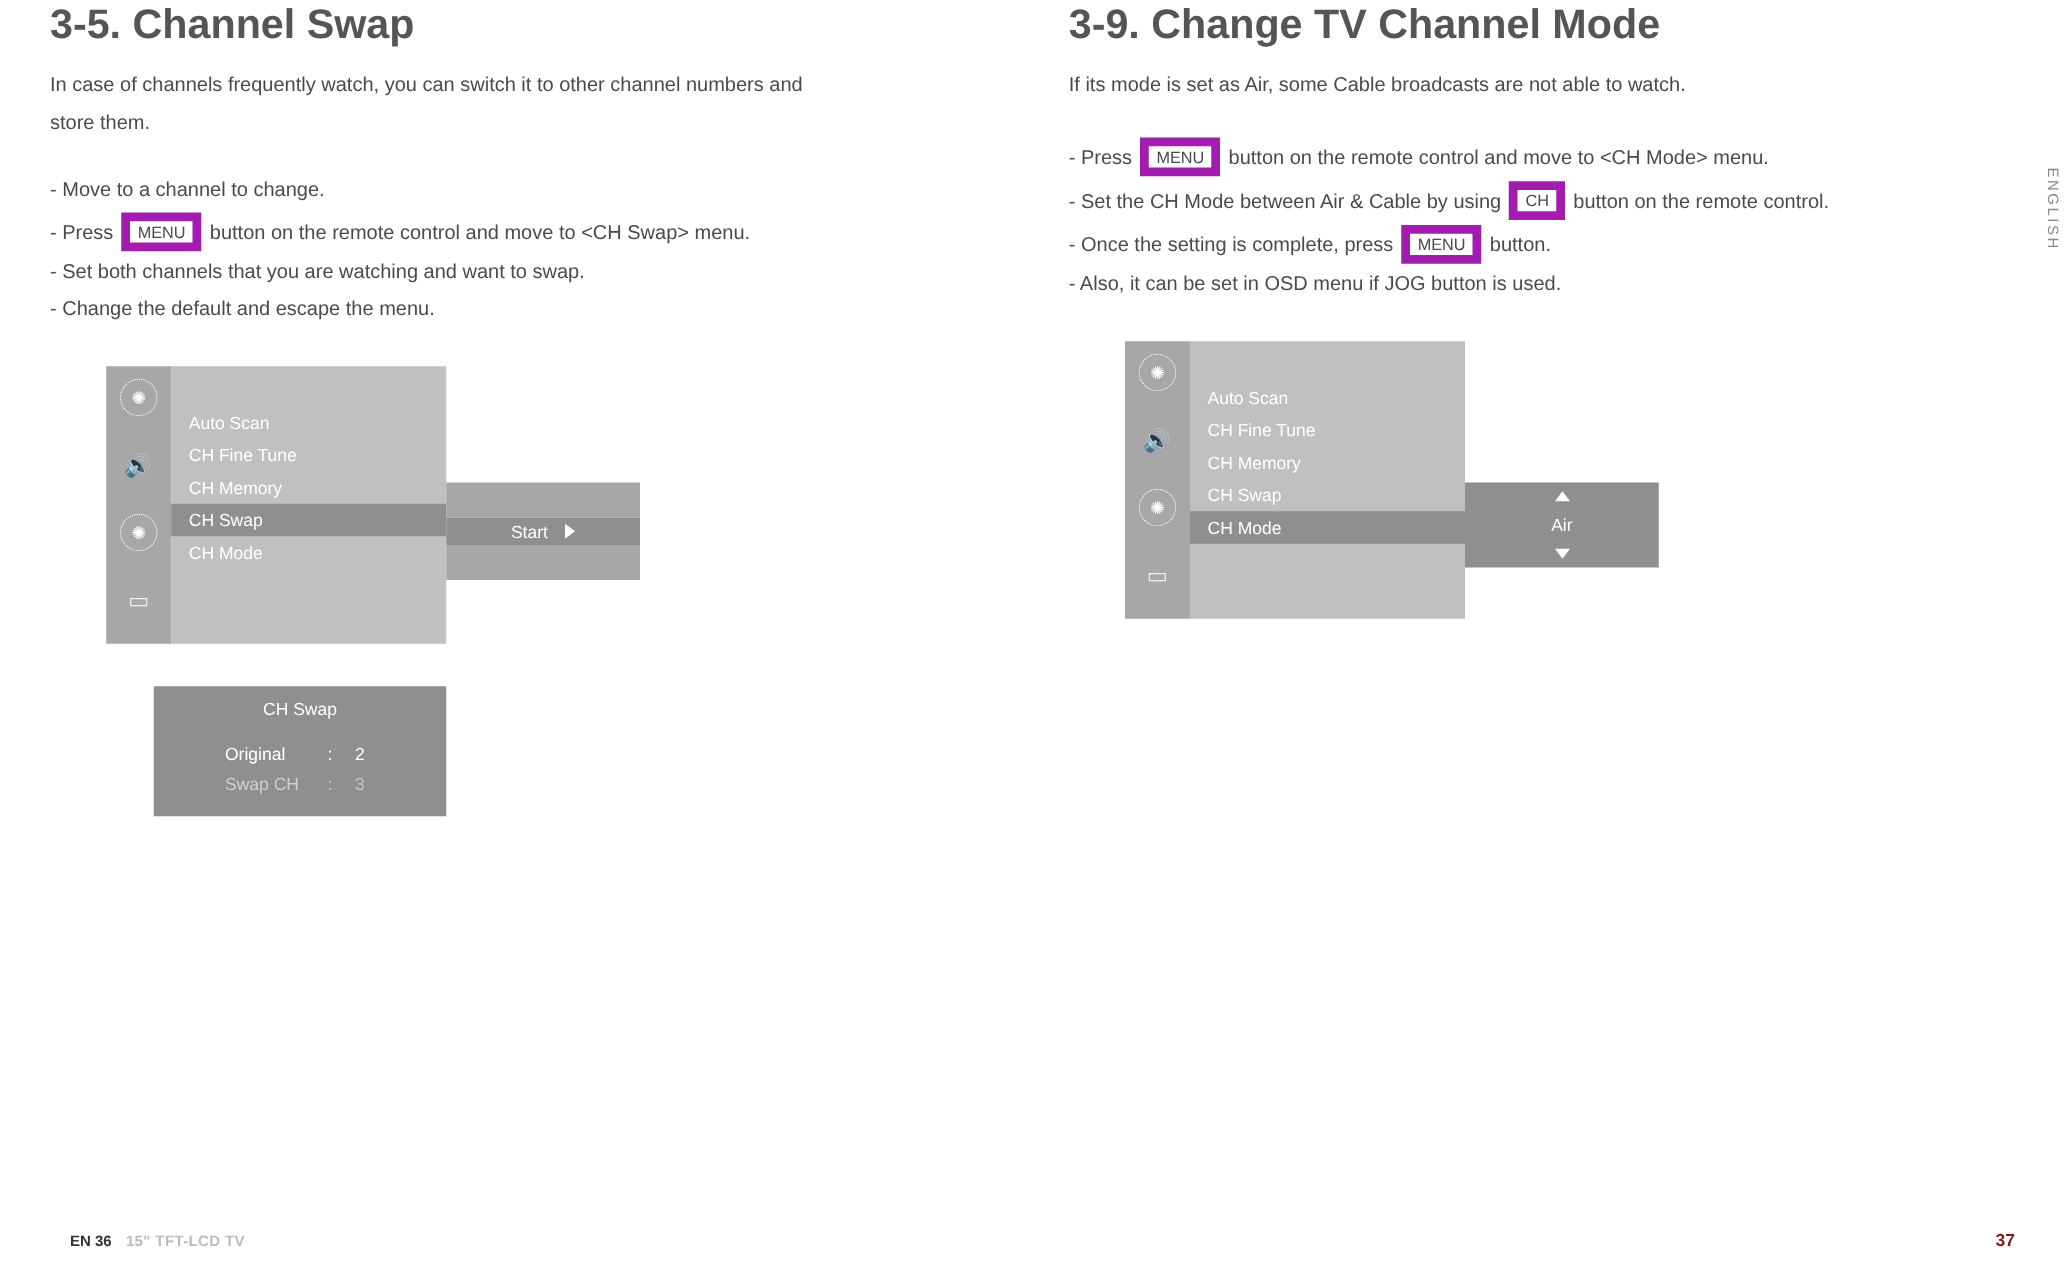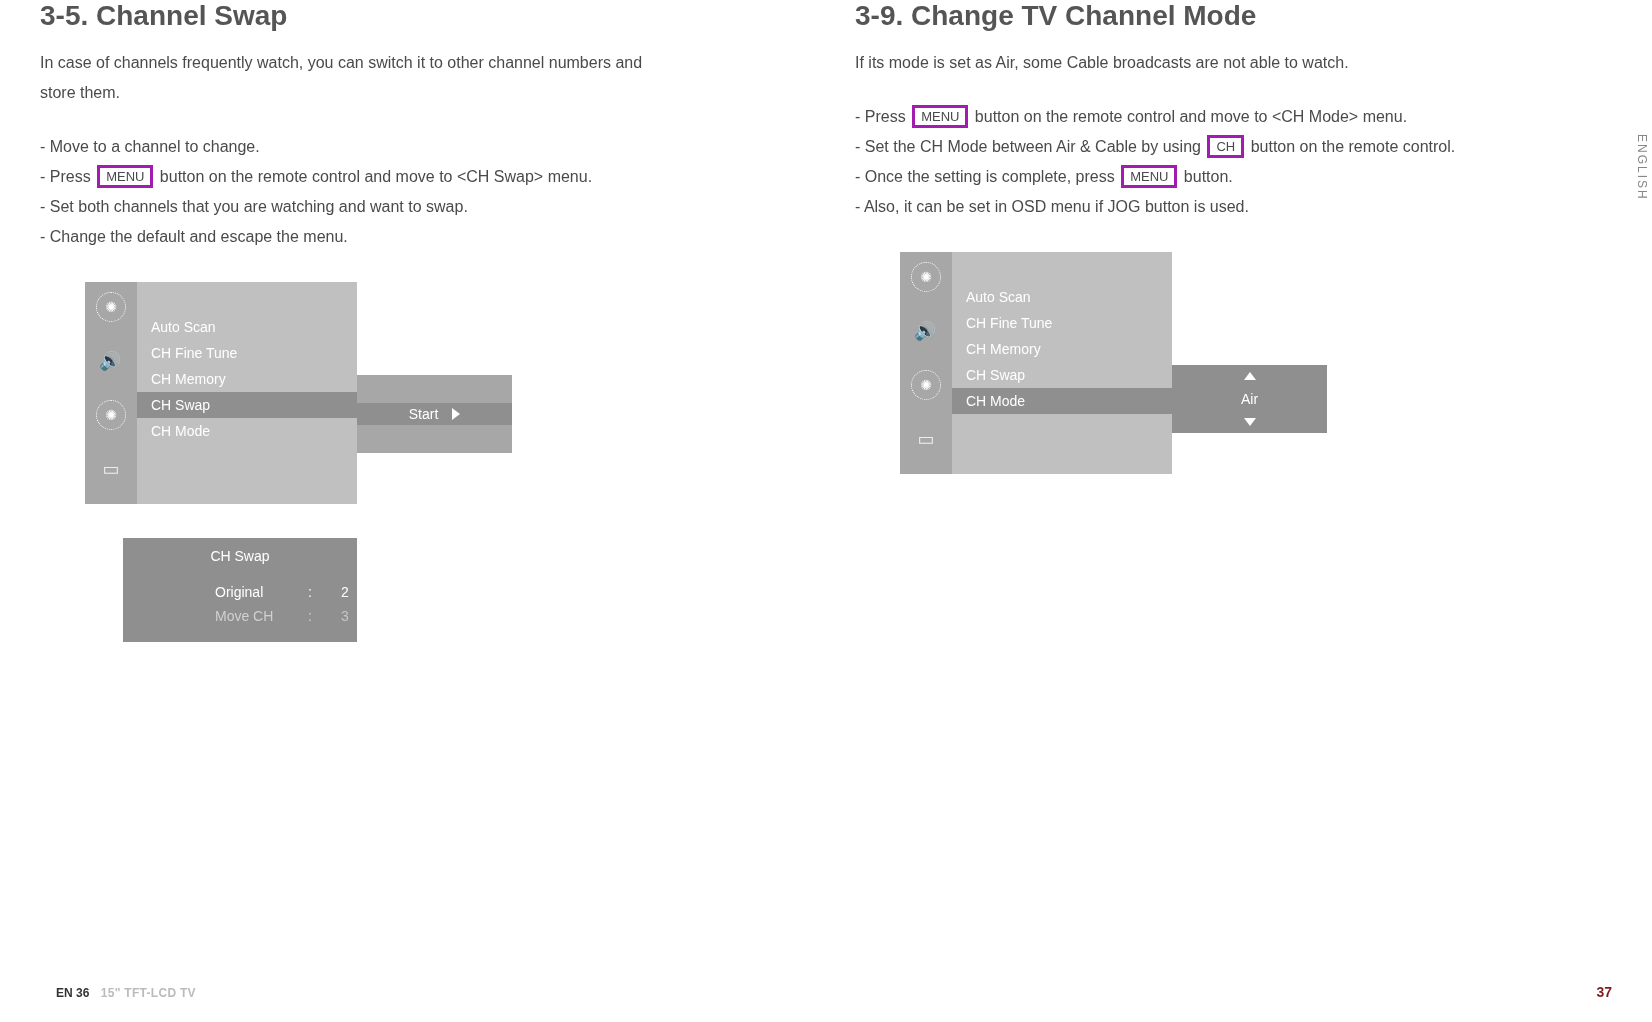--- a/index.html
+++ b/index.html
@@ -20,7 +20,7 @@
     width: 705px;
   }
   .section-title {
-    font-size: 28px;
+    font-size: 33px;
     font-weight: bold;
     color: #555;
     margin-bottom: 18px;

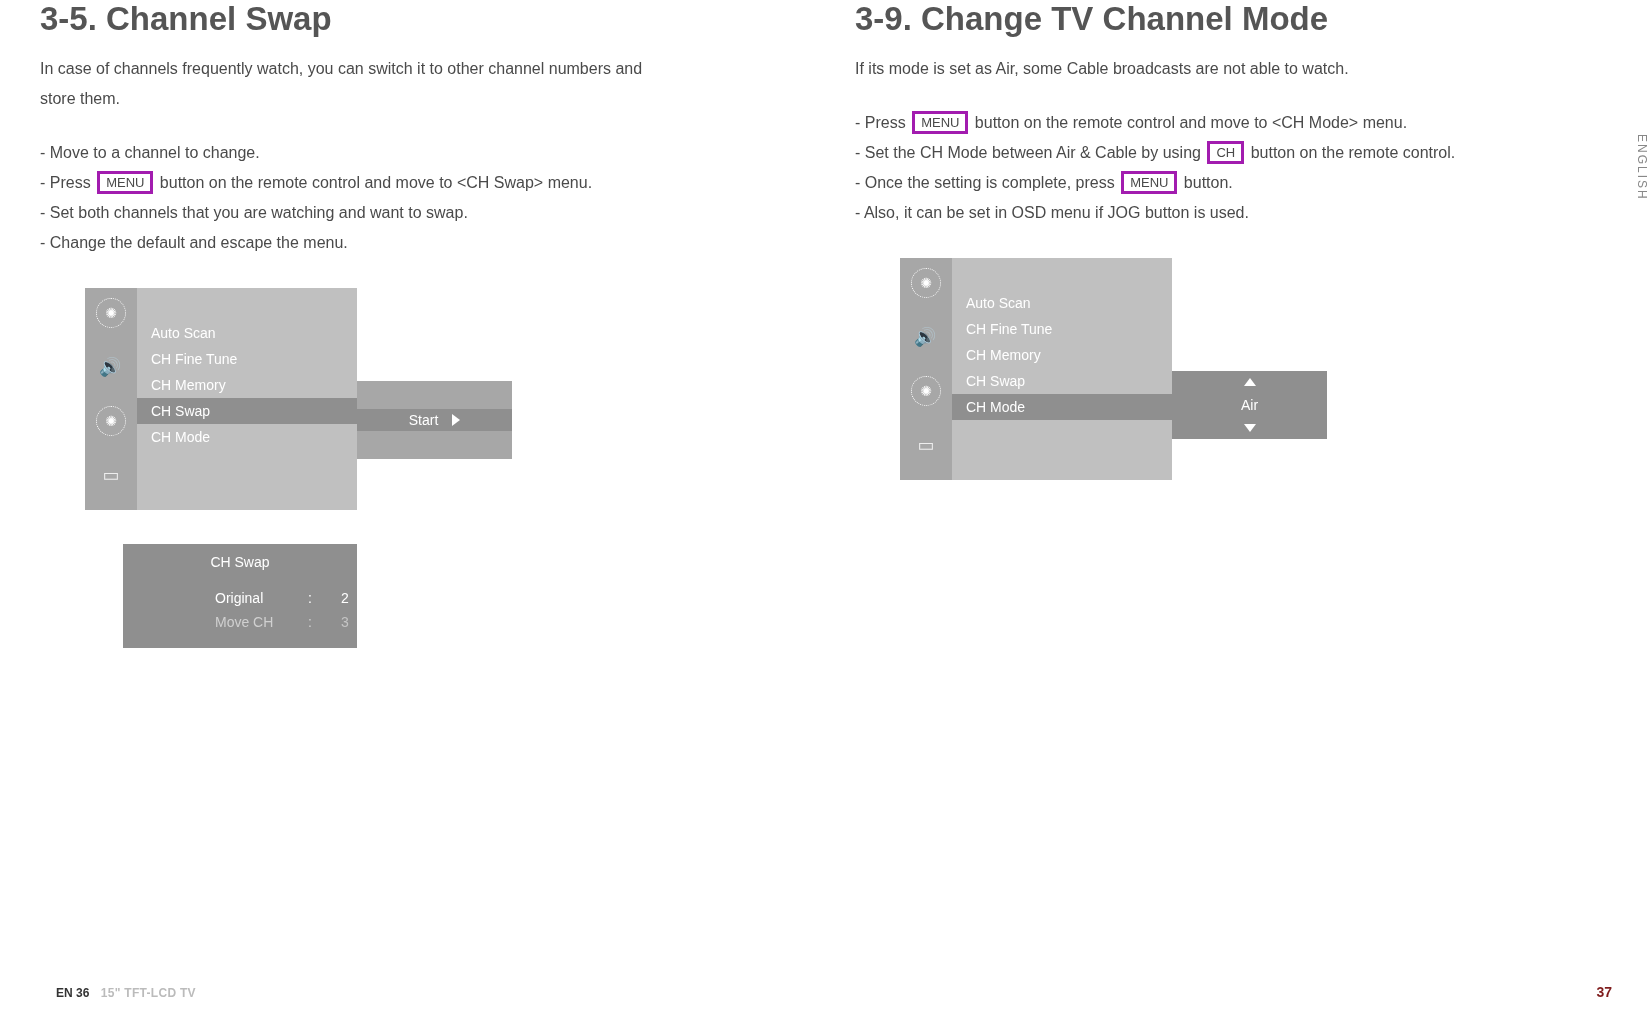--- a/index.html
+++ b/index.html
@@ -35,7 +35,7 @@
   .spacer { height: 24px; }
   .btn-label {
     display: inline-block;
-    border: 3px solid #a21caf;
+    border: 7px solid #a21caf;
     padding: 0 6px;
     font-size: 13px;
     vertical-align: 1px;

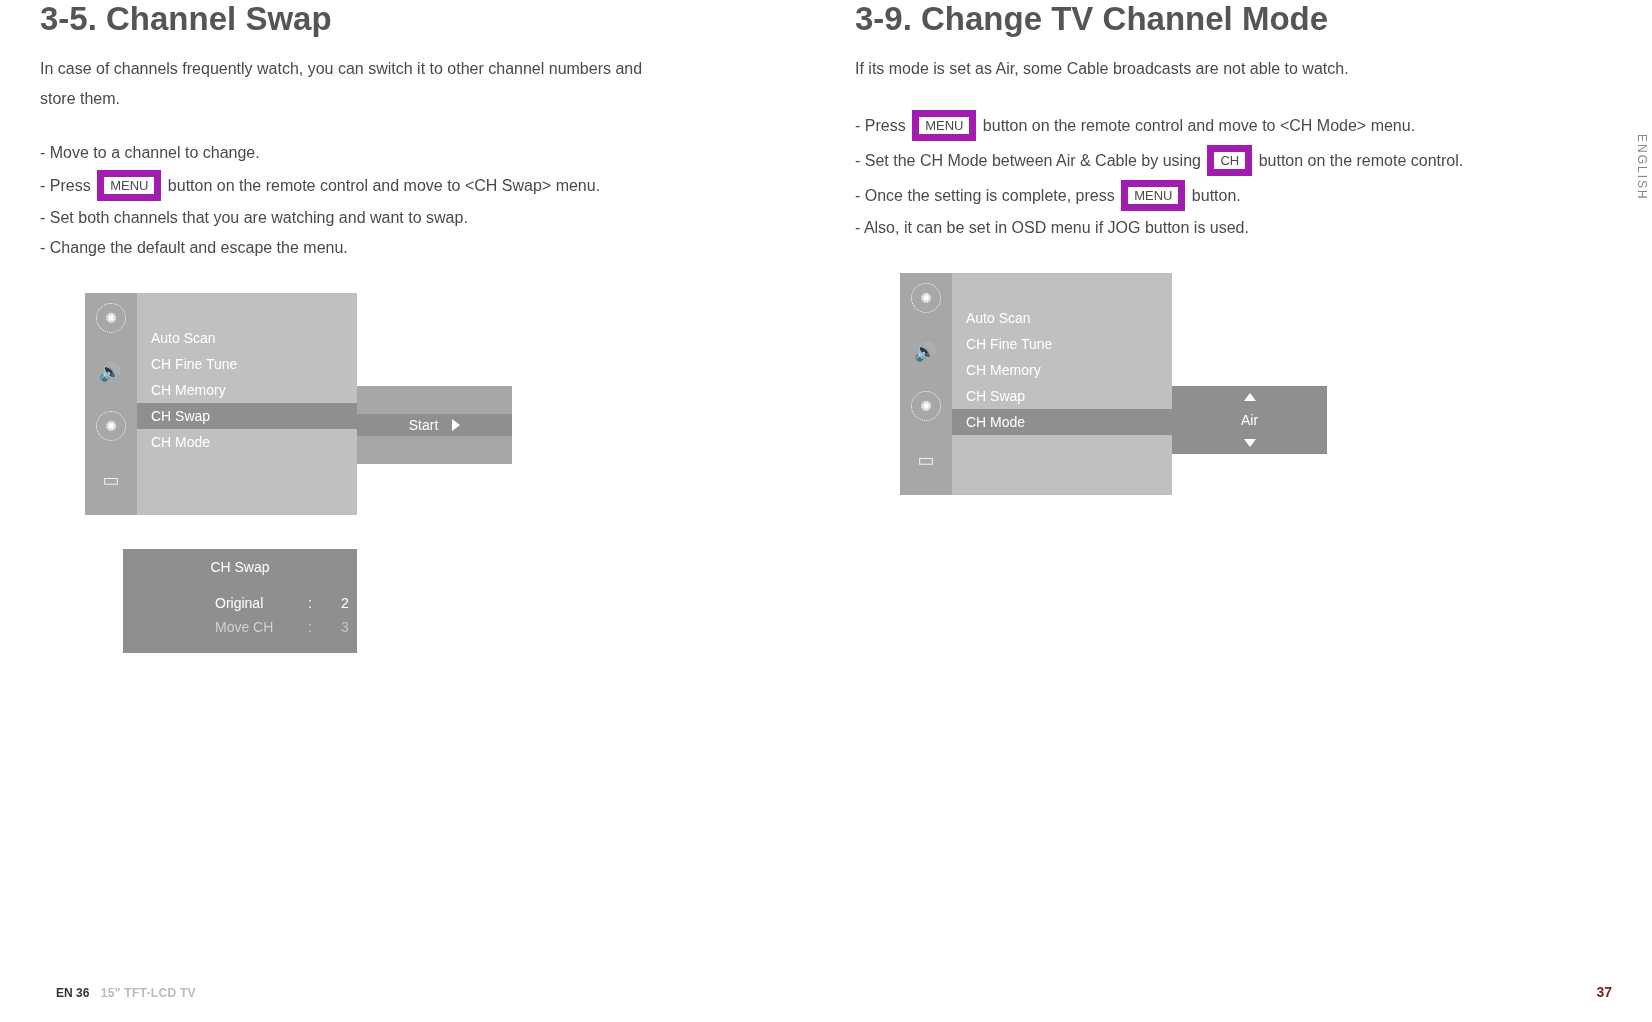--- a/index.html
+++ b/index.html
@@ -144,8 +144,8 @@
   .swap-row {
     display:flex;
     padding: 4px 0;
-    justify-content:flex-end;
-    gap: 15px;
+    justify-content:center;
+    gap: 4px;
   }
   .swap-row .k { width: 78px; text-align:left; color:#fff;}
   .swap-row .c { width: 10px; }

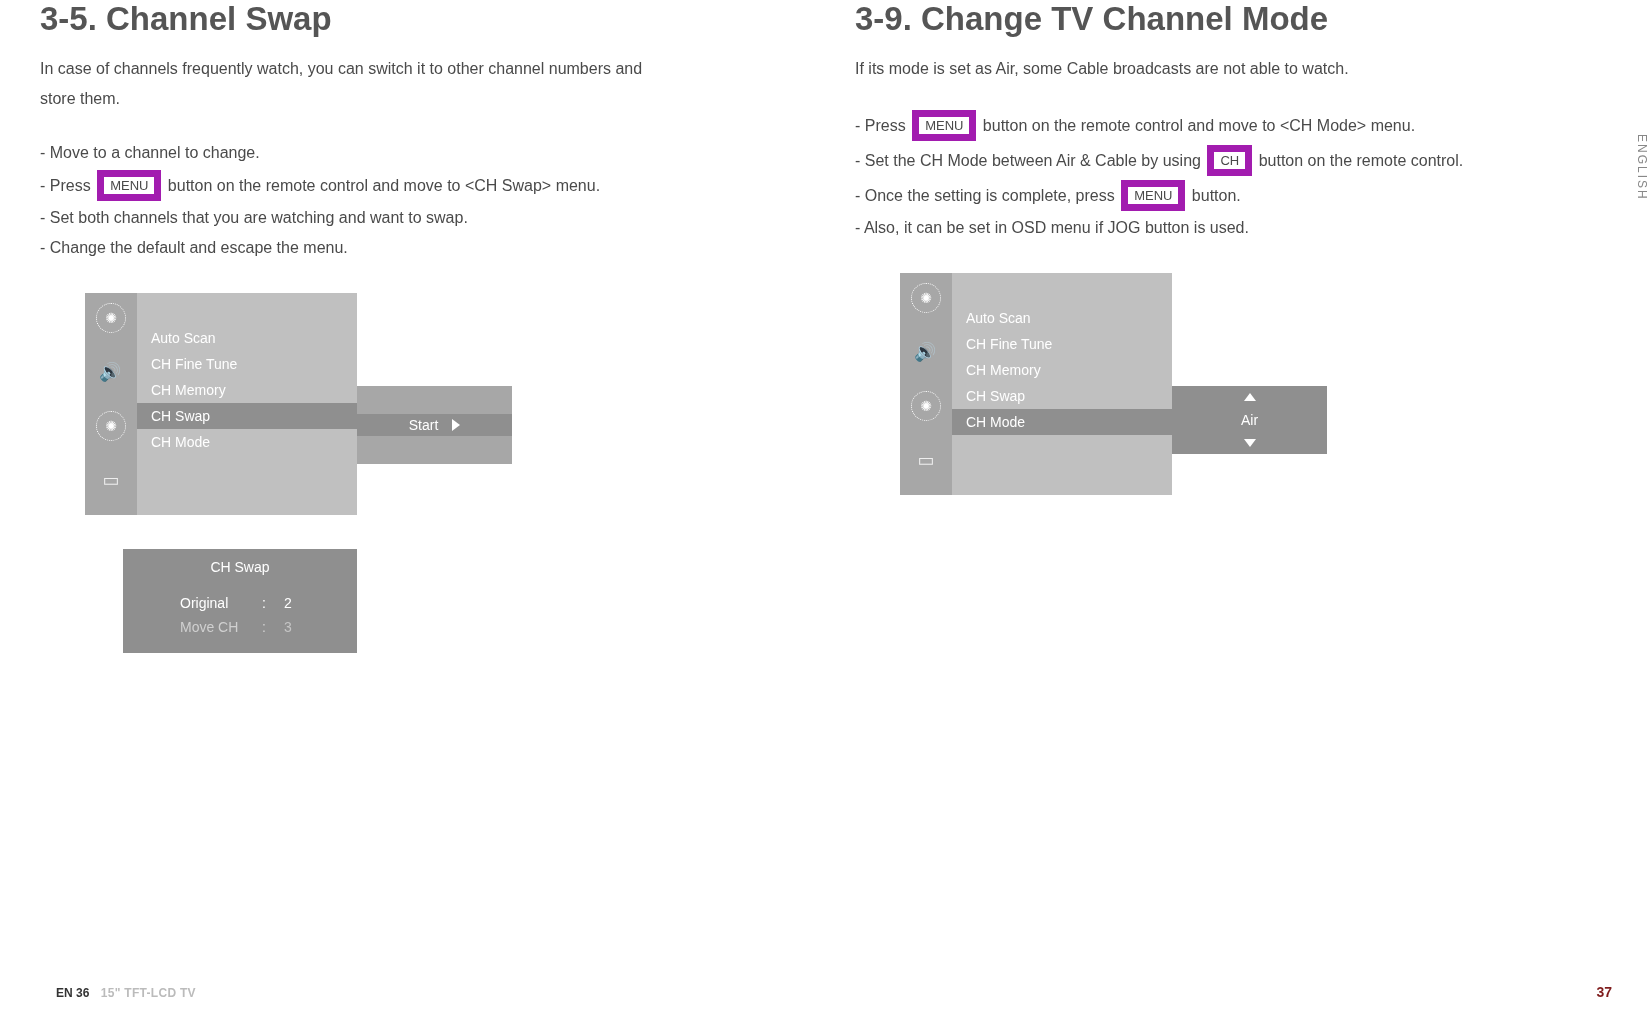--- a/index.html
+++ b/index.html
@@ -239,7 +239,7 @@
         <span class="v">2</span>
       </div>
       <div class="swap-row sel">
-        <span class="k">Move CH</span>
+        <span class="k">Swap CH</span>
         <span class="c">:</span>
         <span class="v dim">3</span>
       </div>

